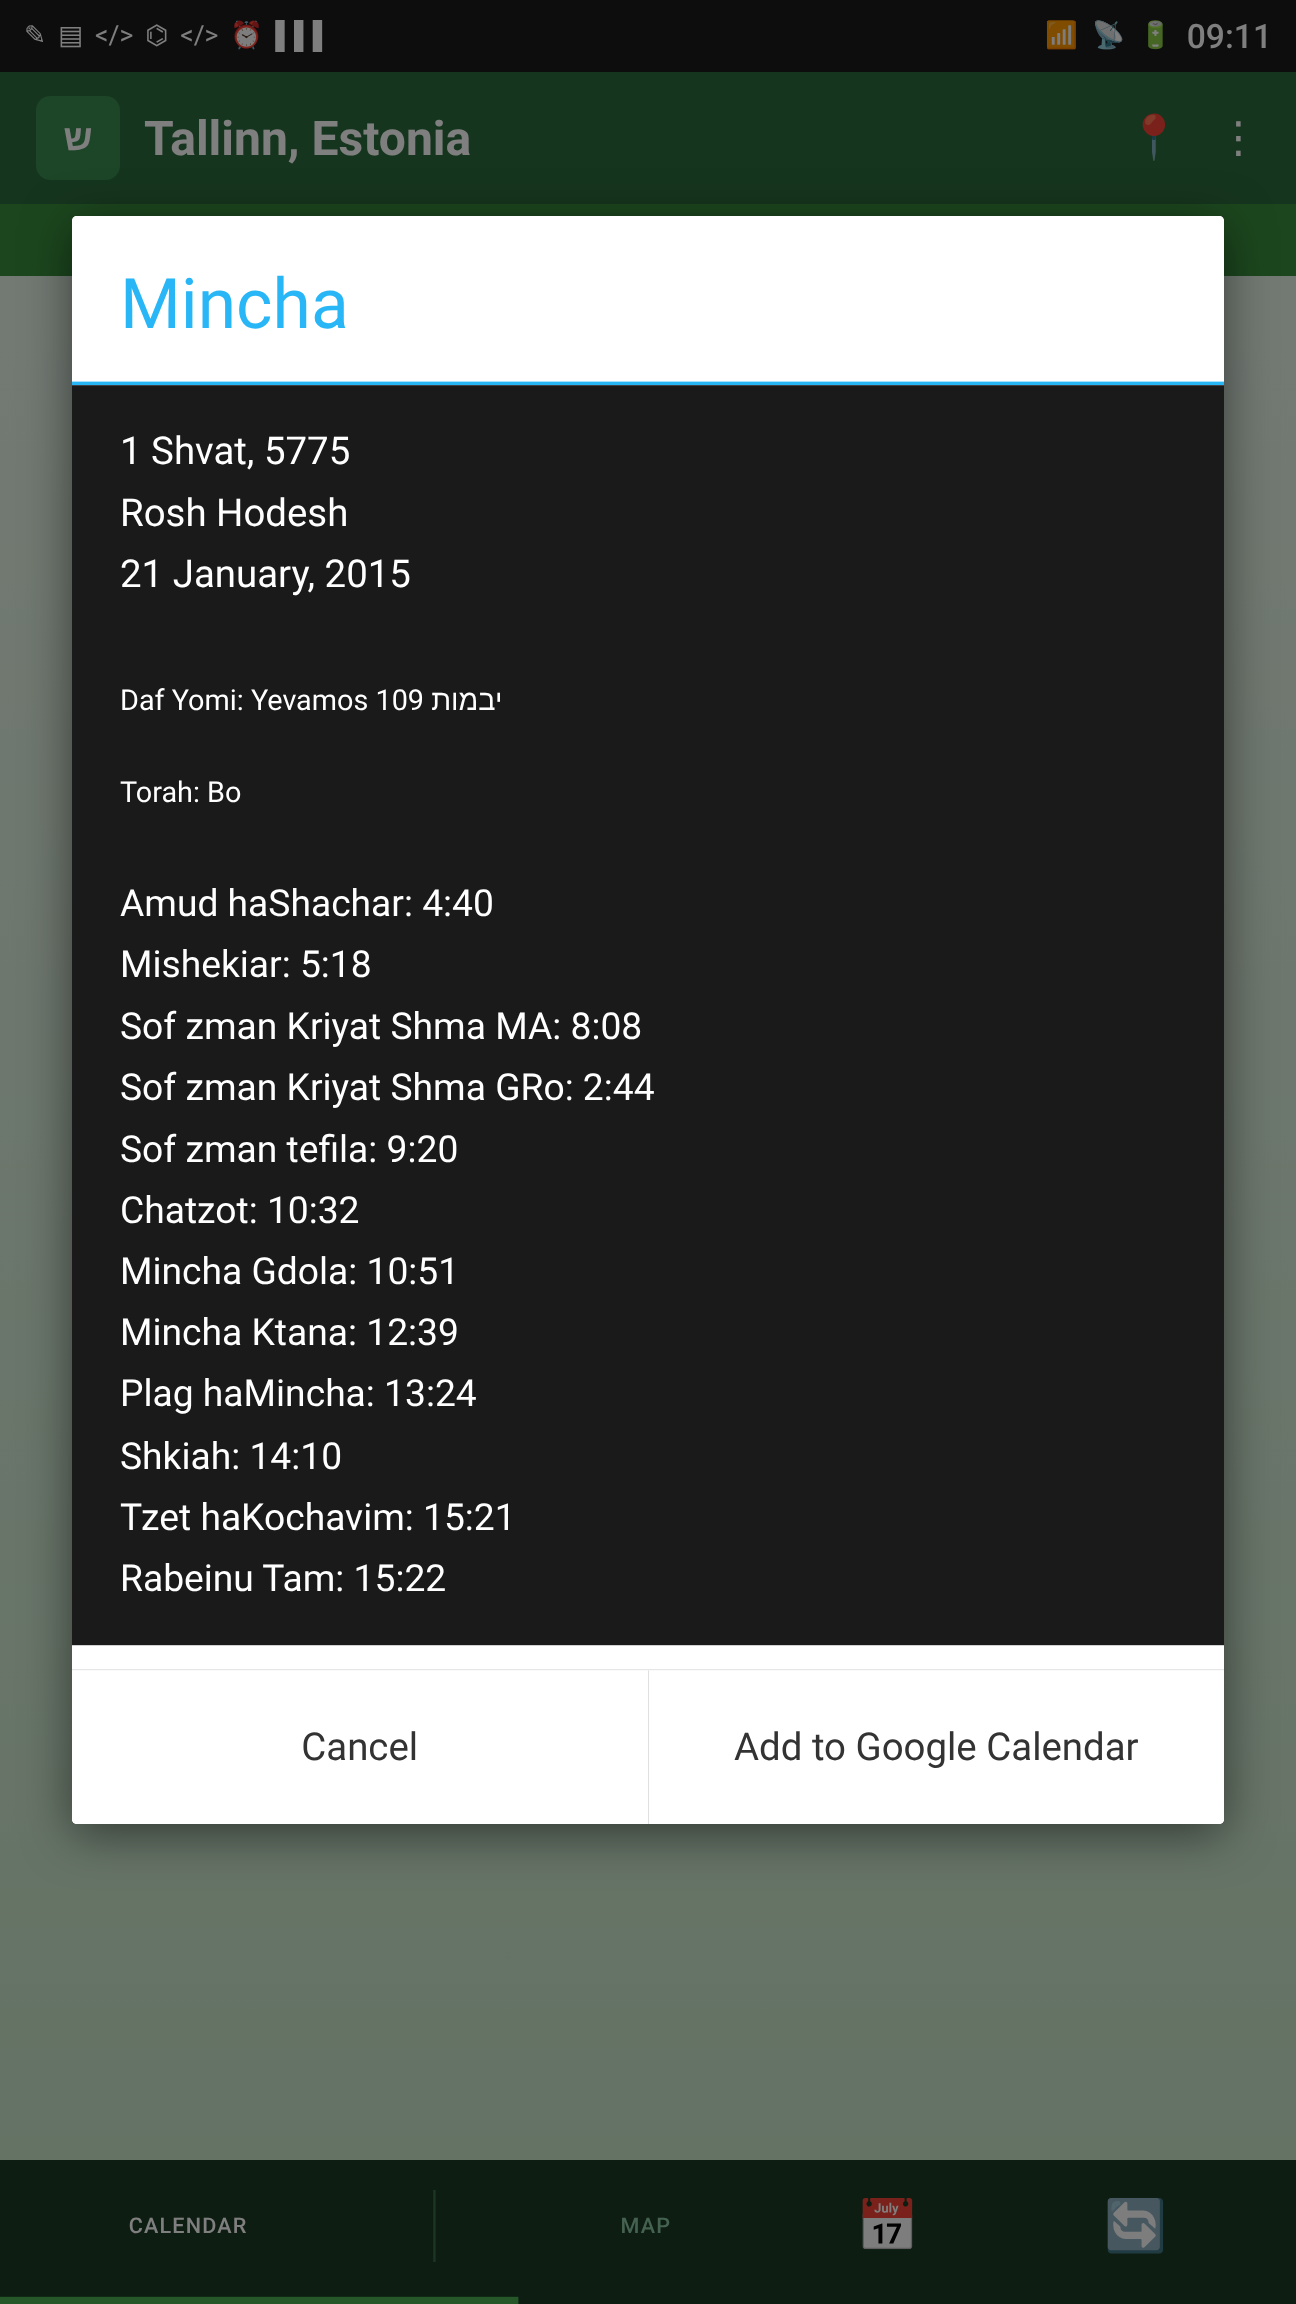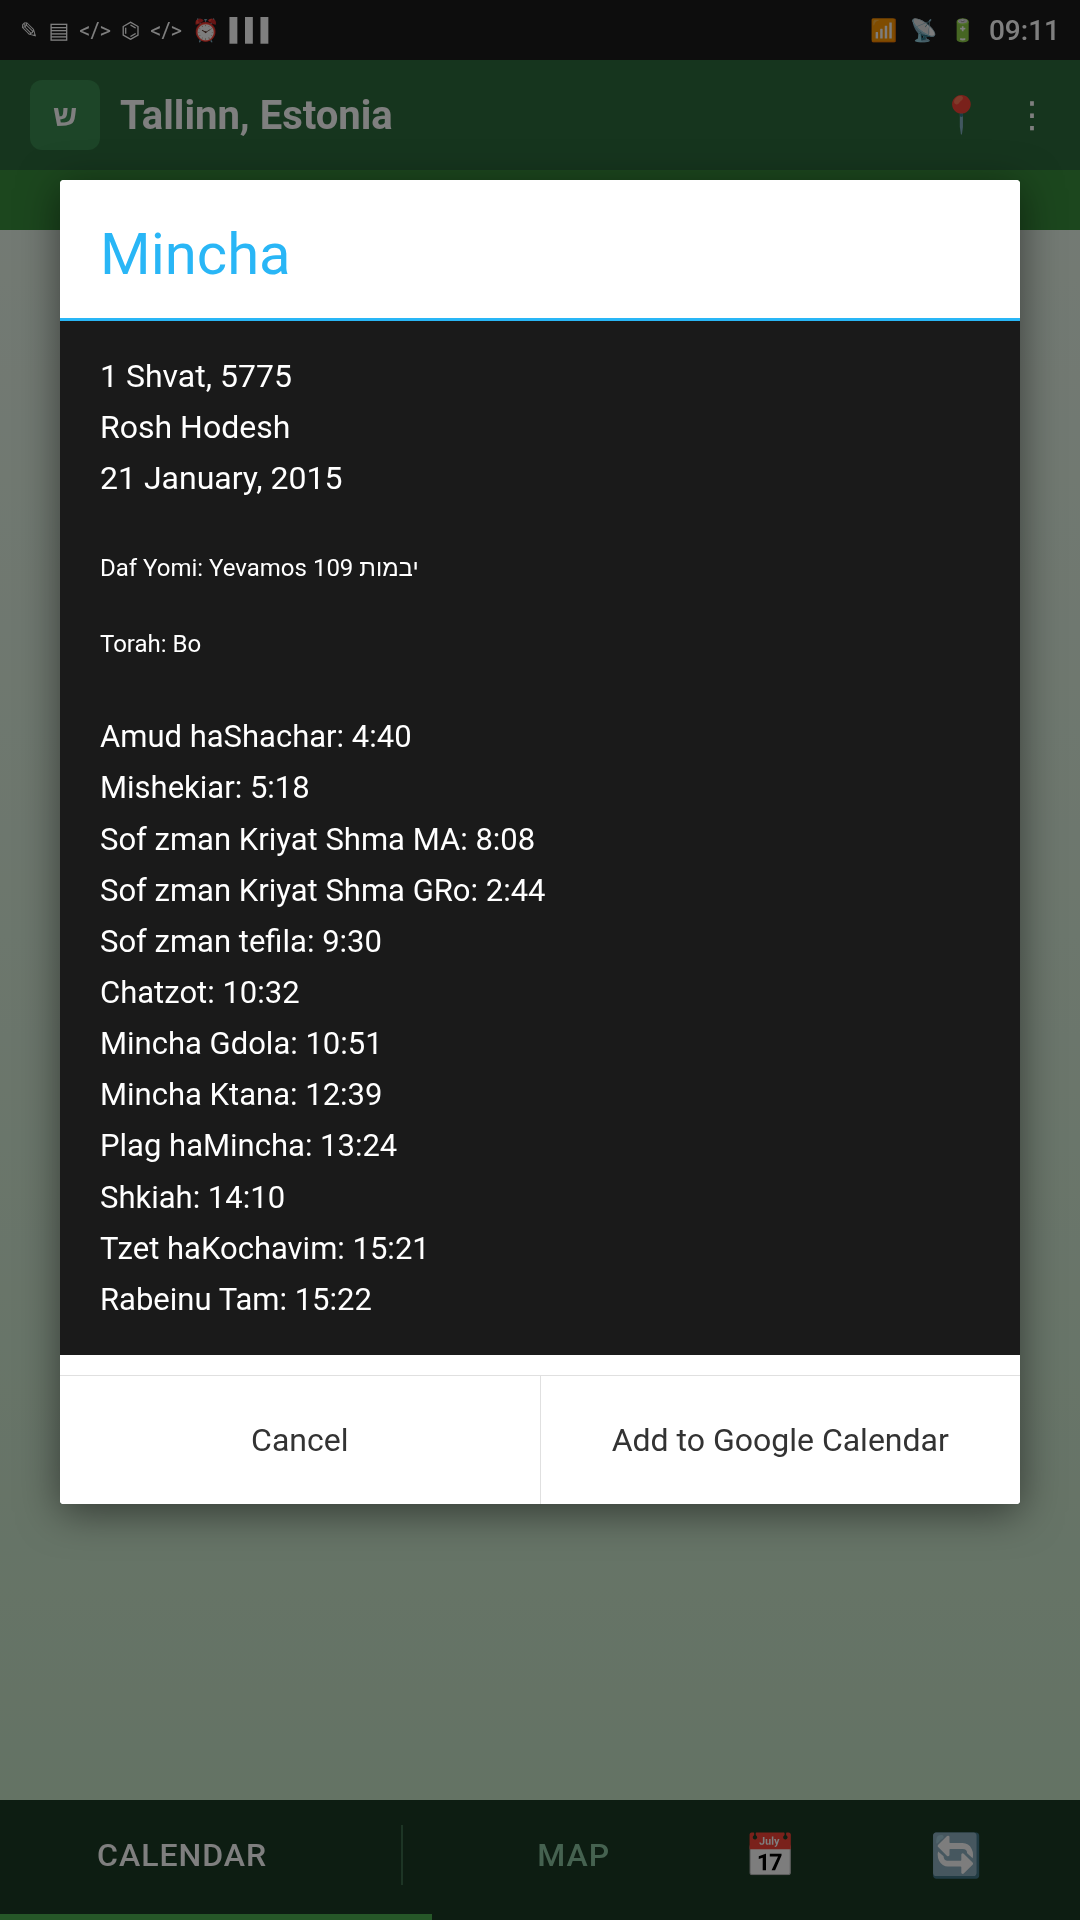--- a/index.html
+++ b/index.html
@@ -130,7 +130,7 @@
     }
 
     .date-section {
-      margin-bottom: 14px;
+      margin-bottom: 30px;
     }
 
     .date-line {

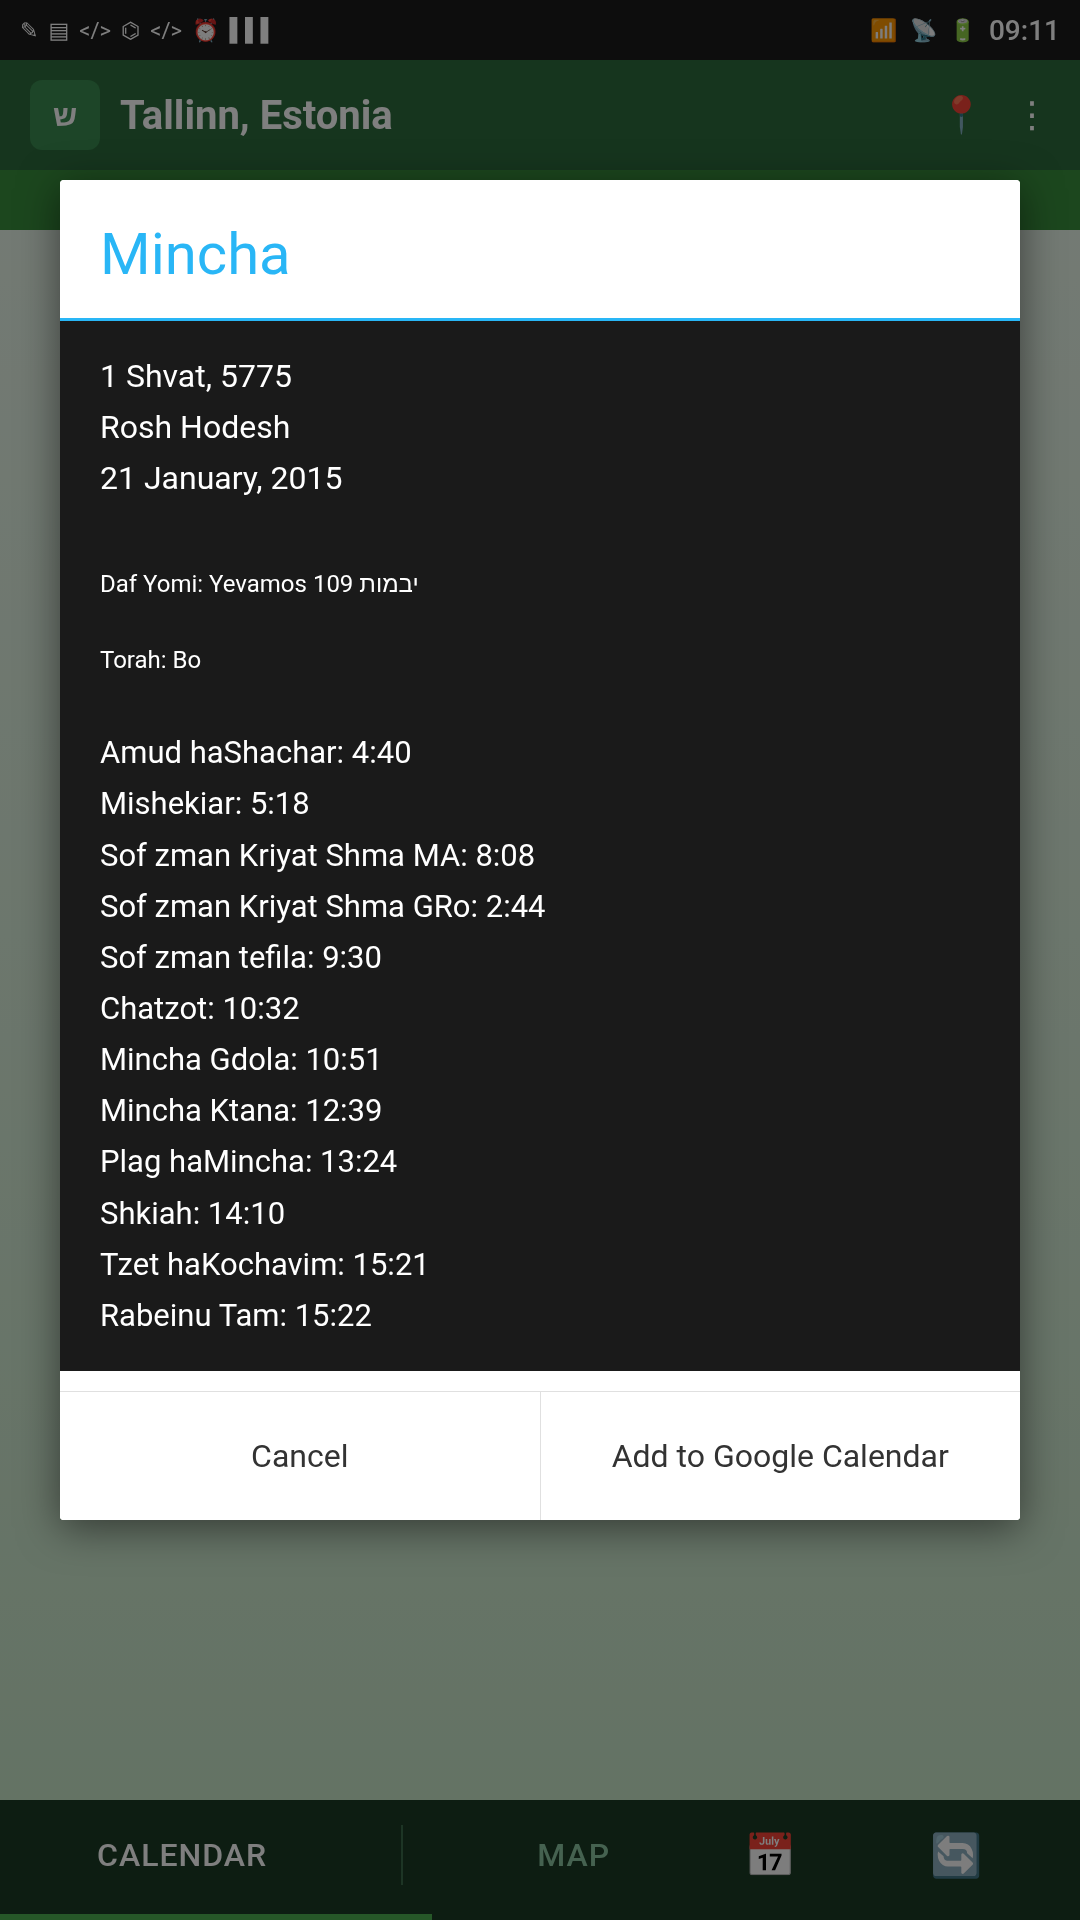--- a/index.html
+++ b/index.html
@@ -344,7 +344,7 @@
       <div class="time-line">Mishekiar: 5:18</div>
       <div class="time-line">Sof zman Kriyat Shma MA: 8:08</div>
       <div class="time-line">Sof zman Kriyat Shma GRo: 2:44</div>
-      <div class="time-line">Sof zman tefila: 9:30</div>
+      <div class="time-line">Sof zman tefila: 9:20</div>
       <div class="time-line">Chatzot: 10:32</div>
       <div class="time-line">Mincha Gdola: 10:51</div>
       <div class="time-line">Mincha Ktana: 12:39</div>

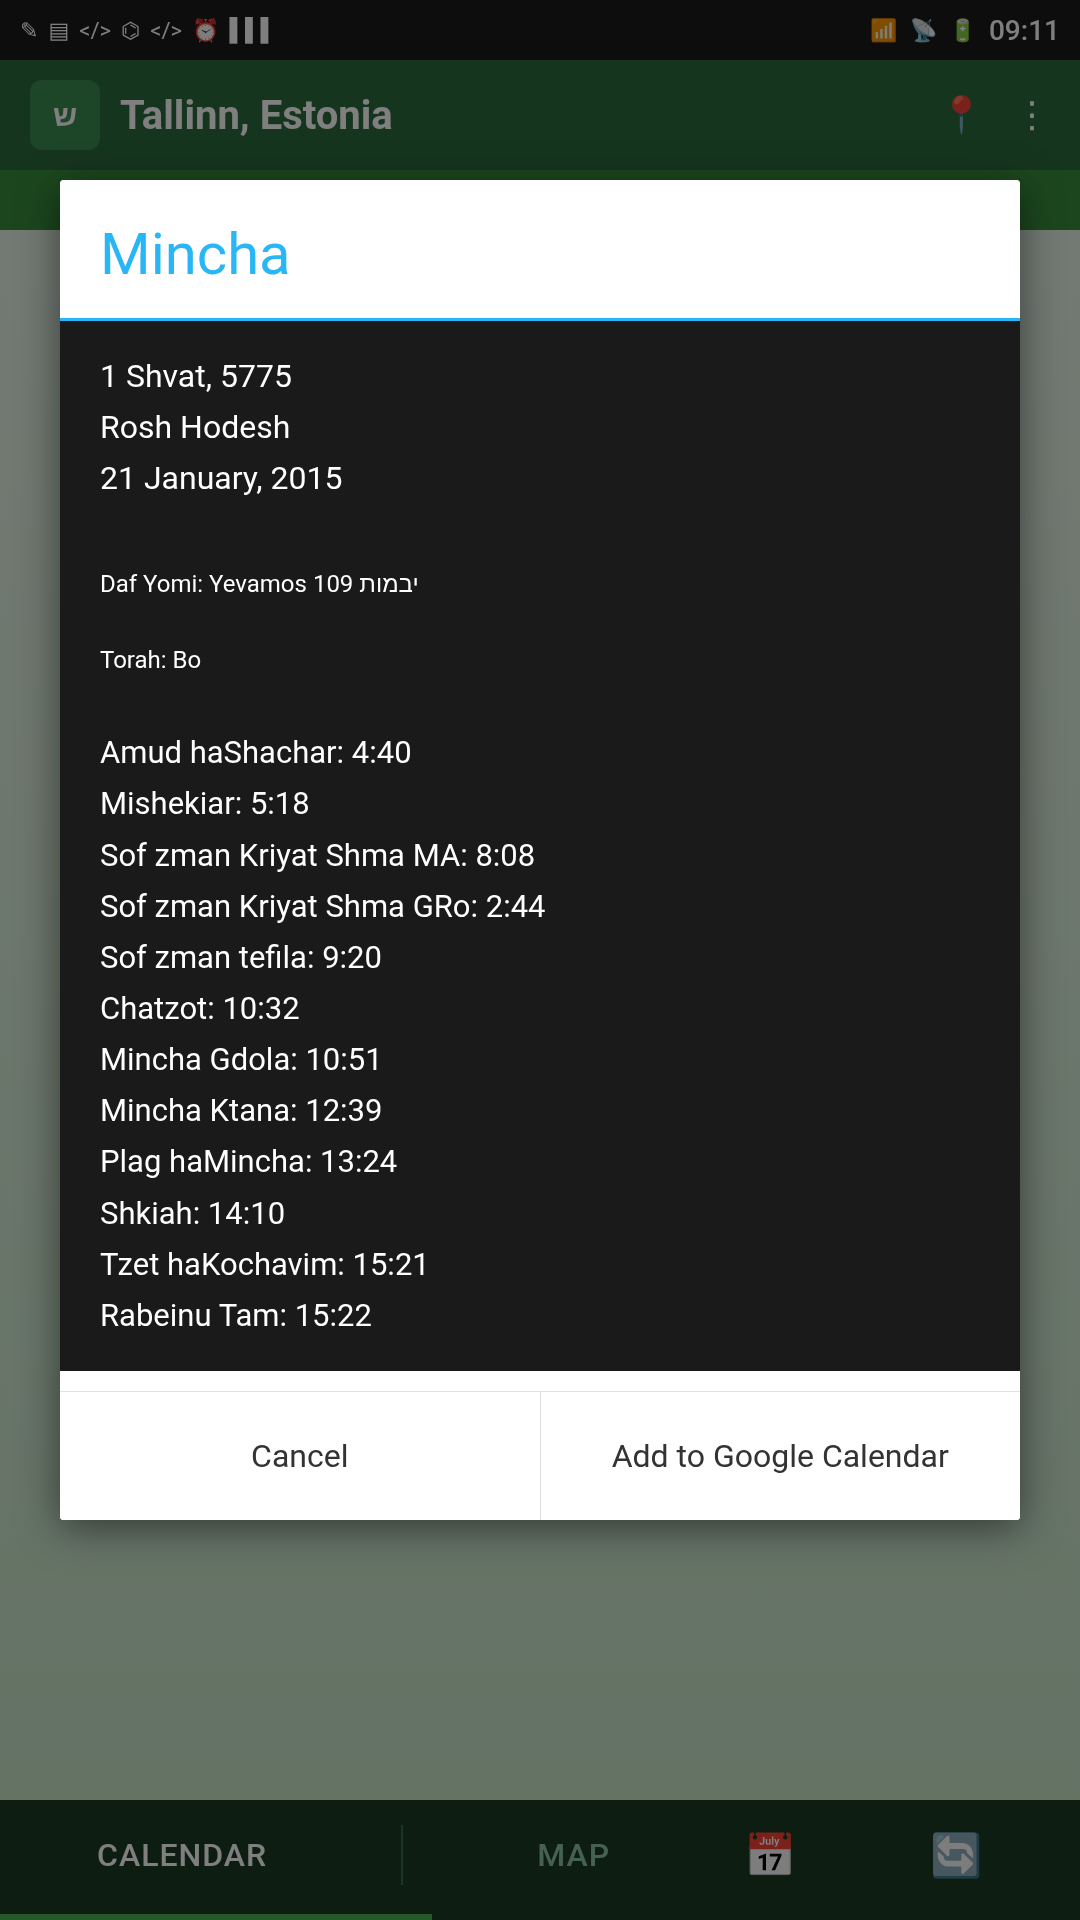--- a/index.html
+++ b/index.html
@@ -207,7 +207,7 @@
     }
 
     .nav-label {
-      font-size: 32px;
+      font-size: 18px;
       color: #8bc4a0;
       font-weight: 500;
       letter-spacing: 1px;

